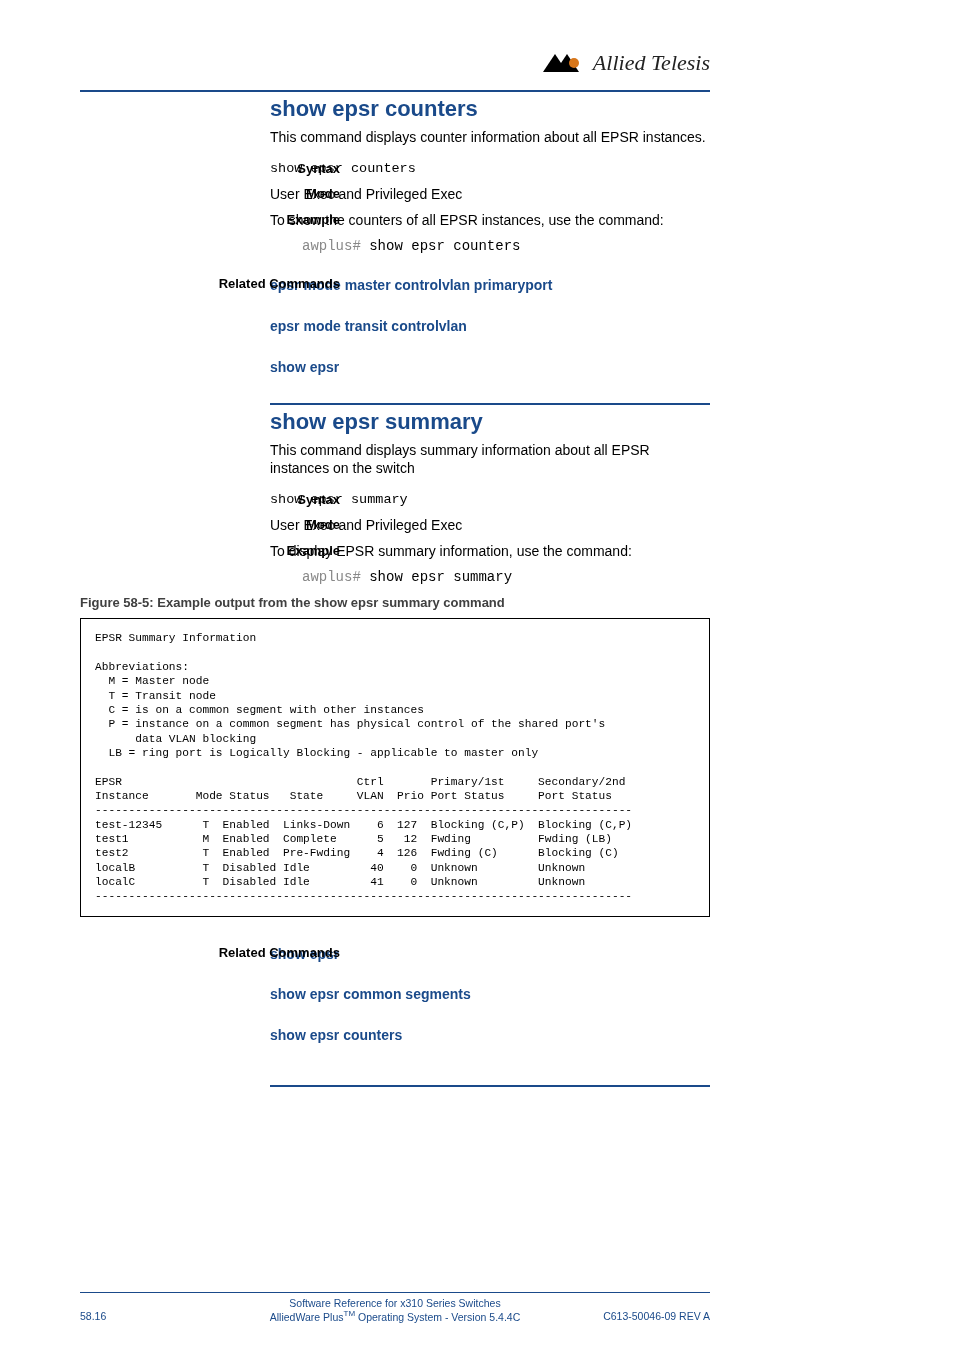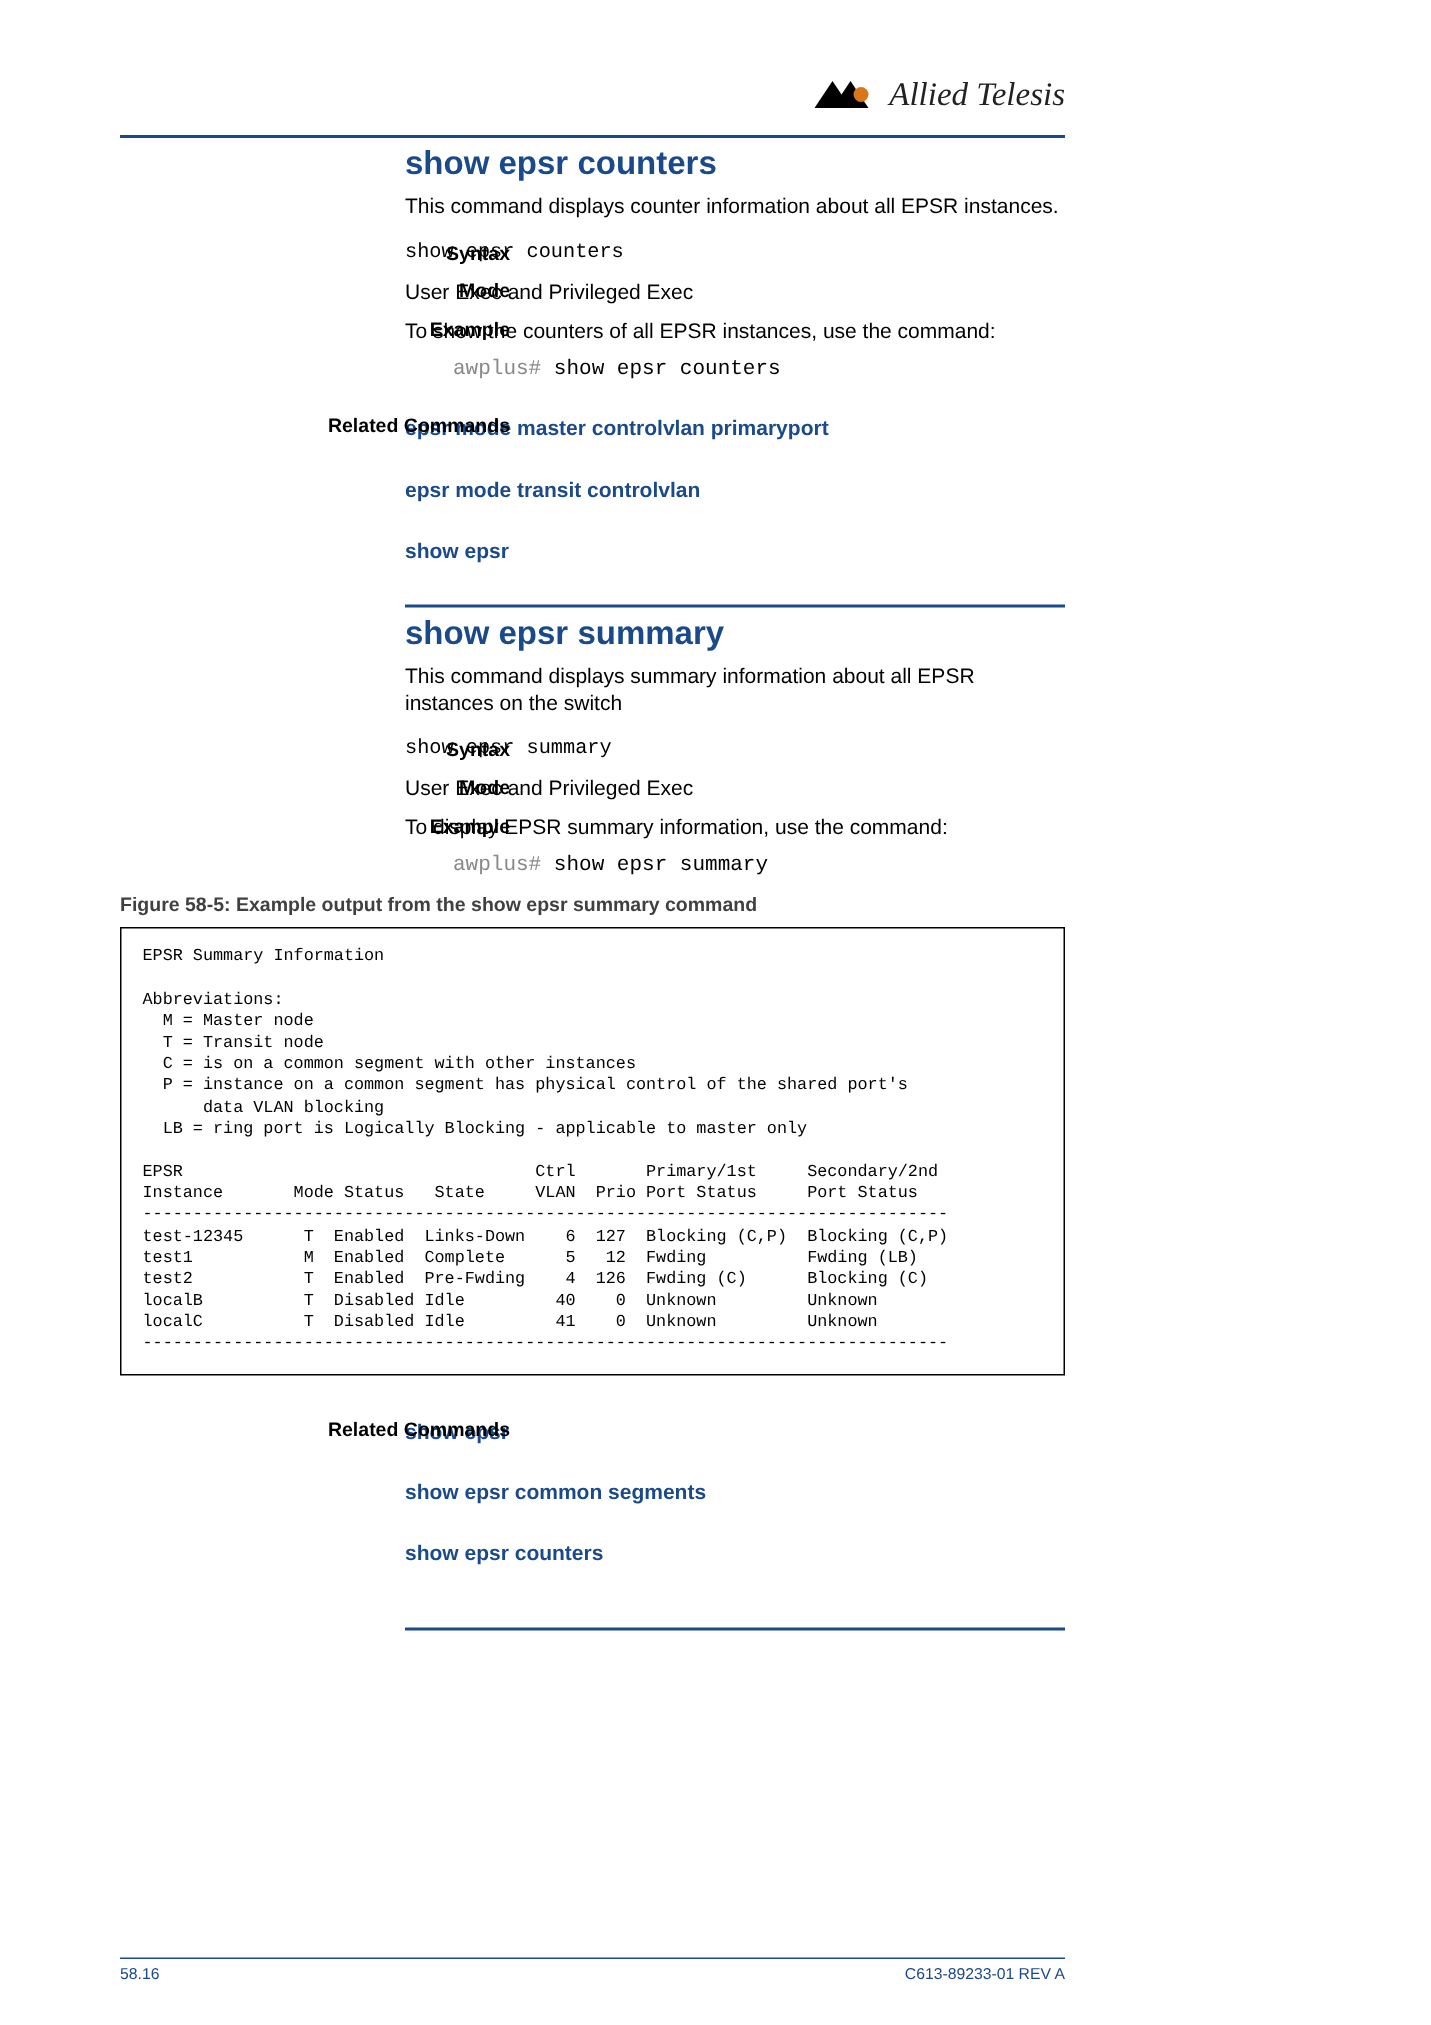--- a/index.html
+++ b/index.html
@@ -254,6 +254,12 @@
 
   <div class="footer">
     <div class="left">58.16</div>
+    <div class="center">
+      <div>Software Reference for x310 Series Switches</div>
+      <div>
+        <span>AlliedWare Plus</span><span class="tm">TM</span><span> Operating System   - Version 5.4.4C</span>
+      </div>
+    </div>
     <div class="right">C613-89233-01 REV A</div>
   </div>
 

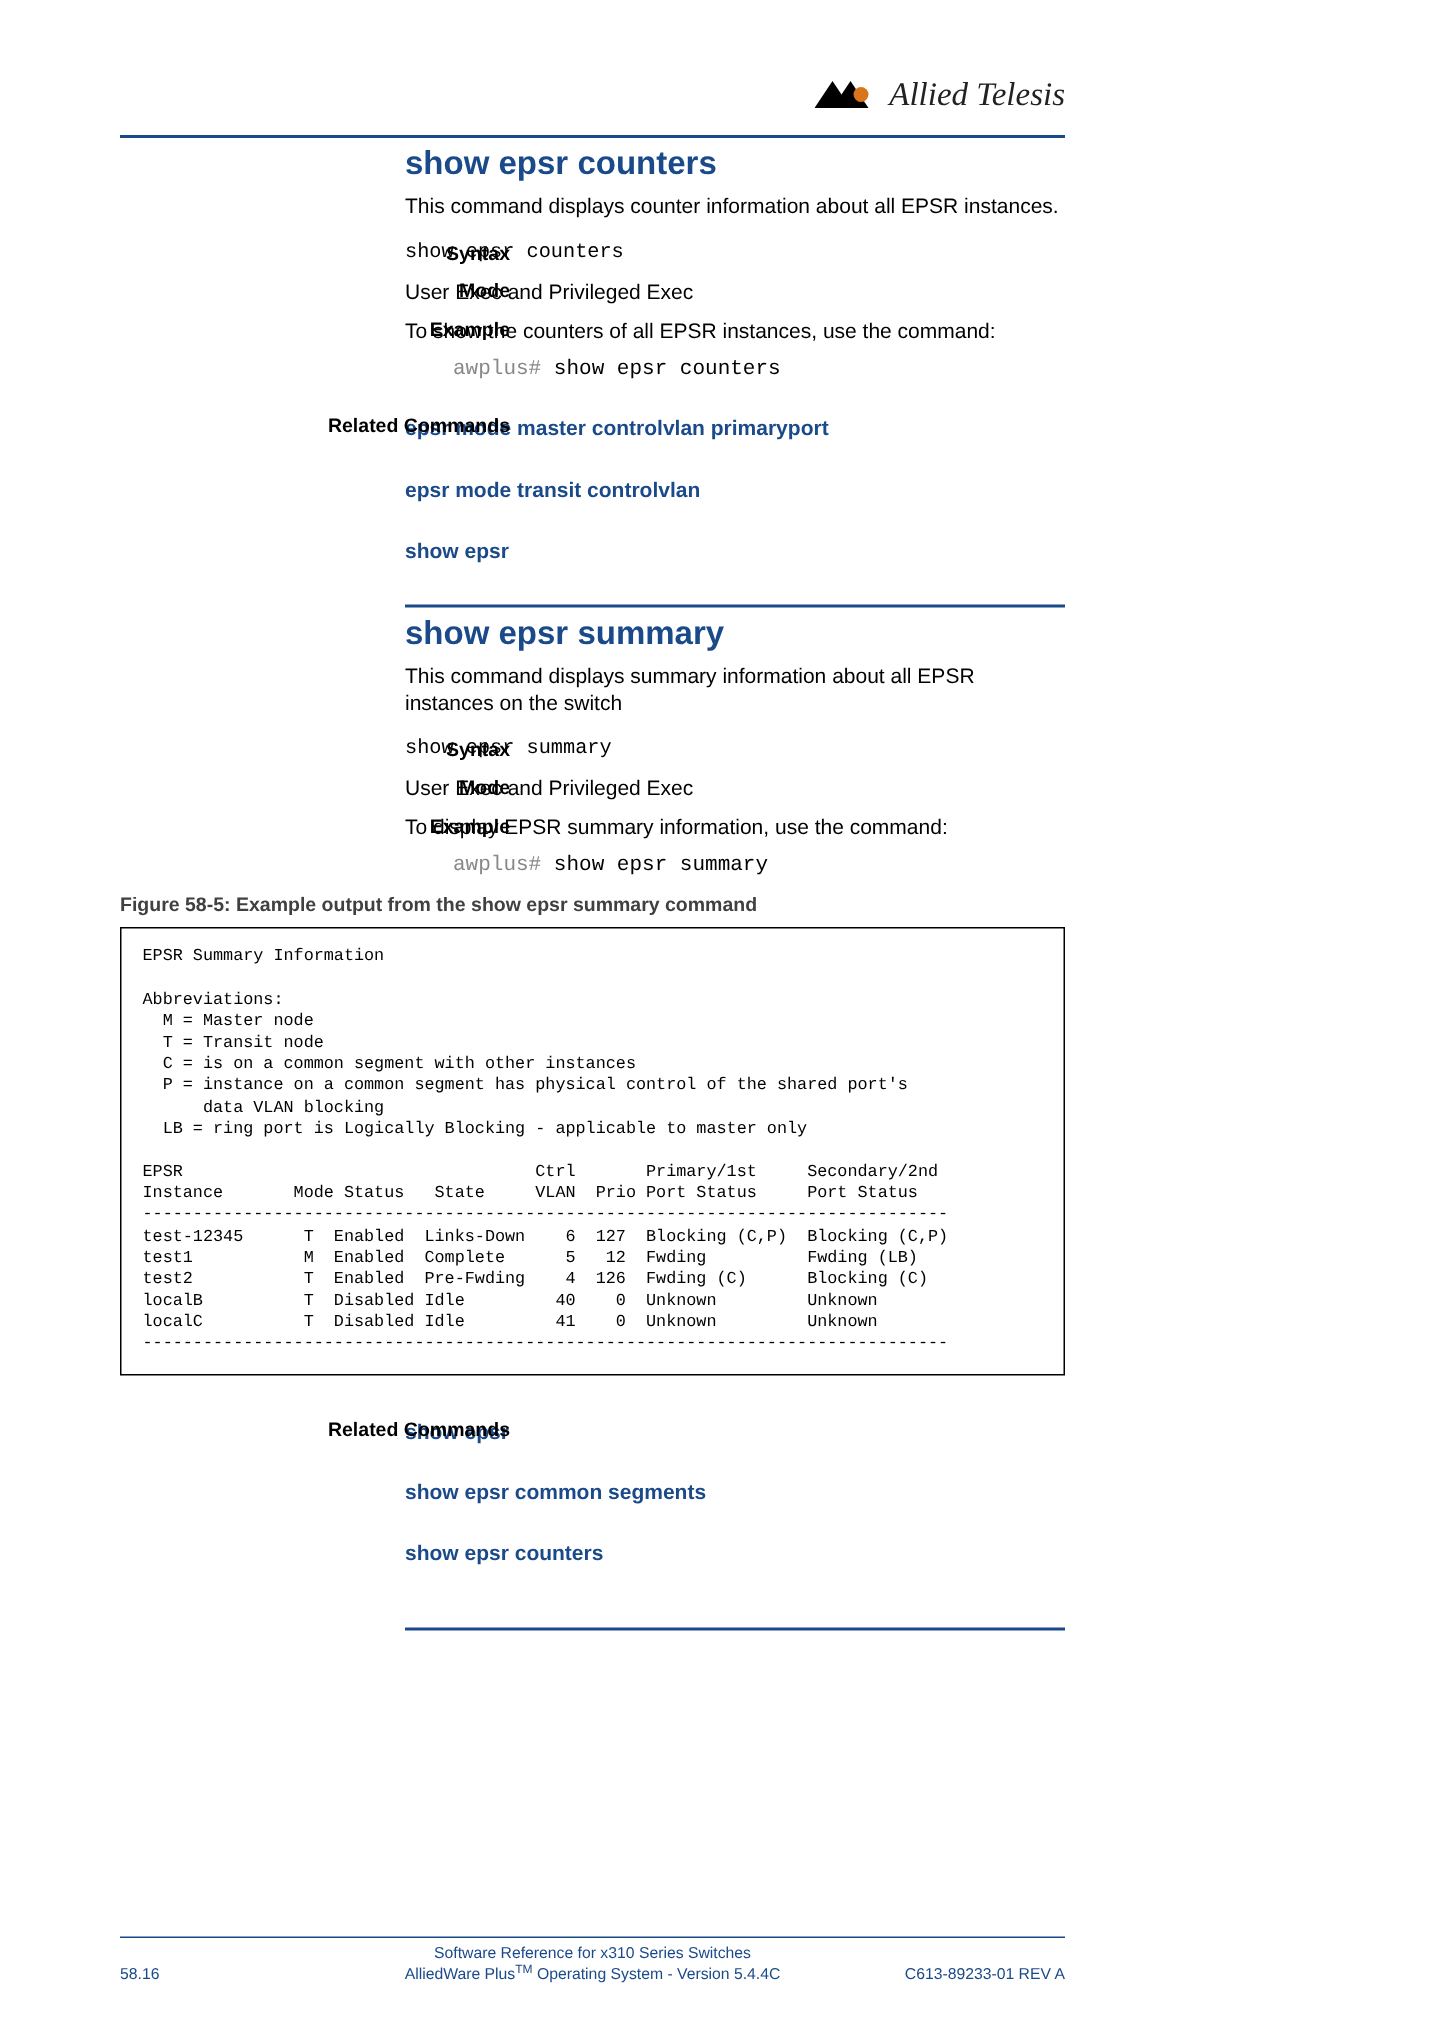--- a/index.html
+++ b/index.html
@@ -260,7 +260,7 @@
         <span>AlliedWare Plus</span><span class="tm">TM</span><span> Operating System   - Version 5.4.4C</span>
       </div>
     </div>
-    <div class="right">C613-89233-01 REV A</div>
+    <div class="right">C613-50046-09 REV A</div>
   </div>
 
 </div>

